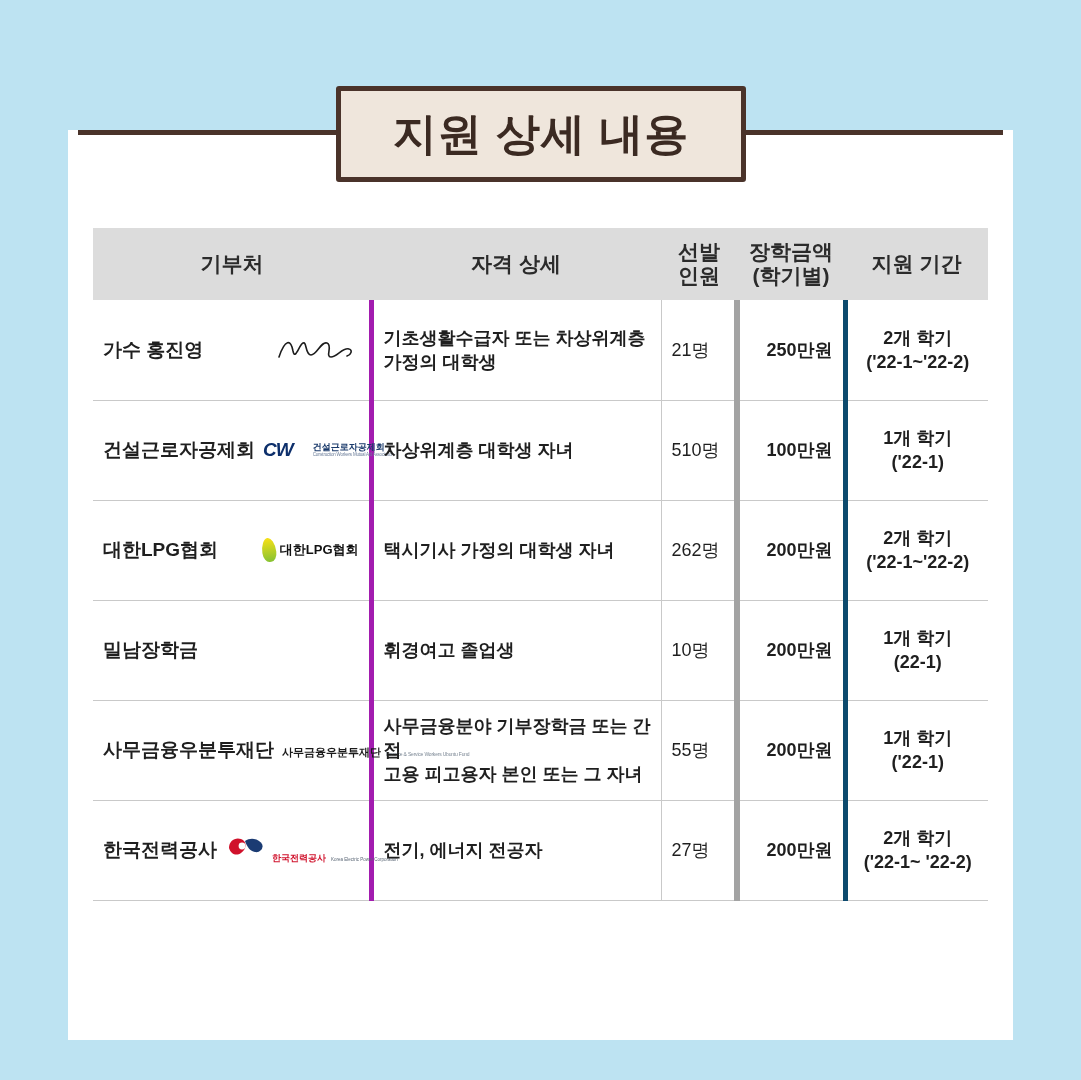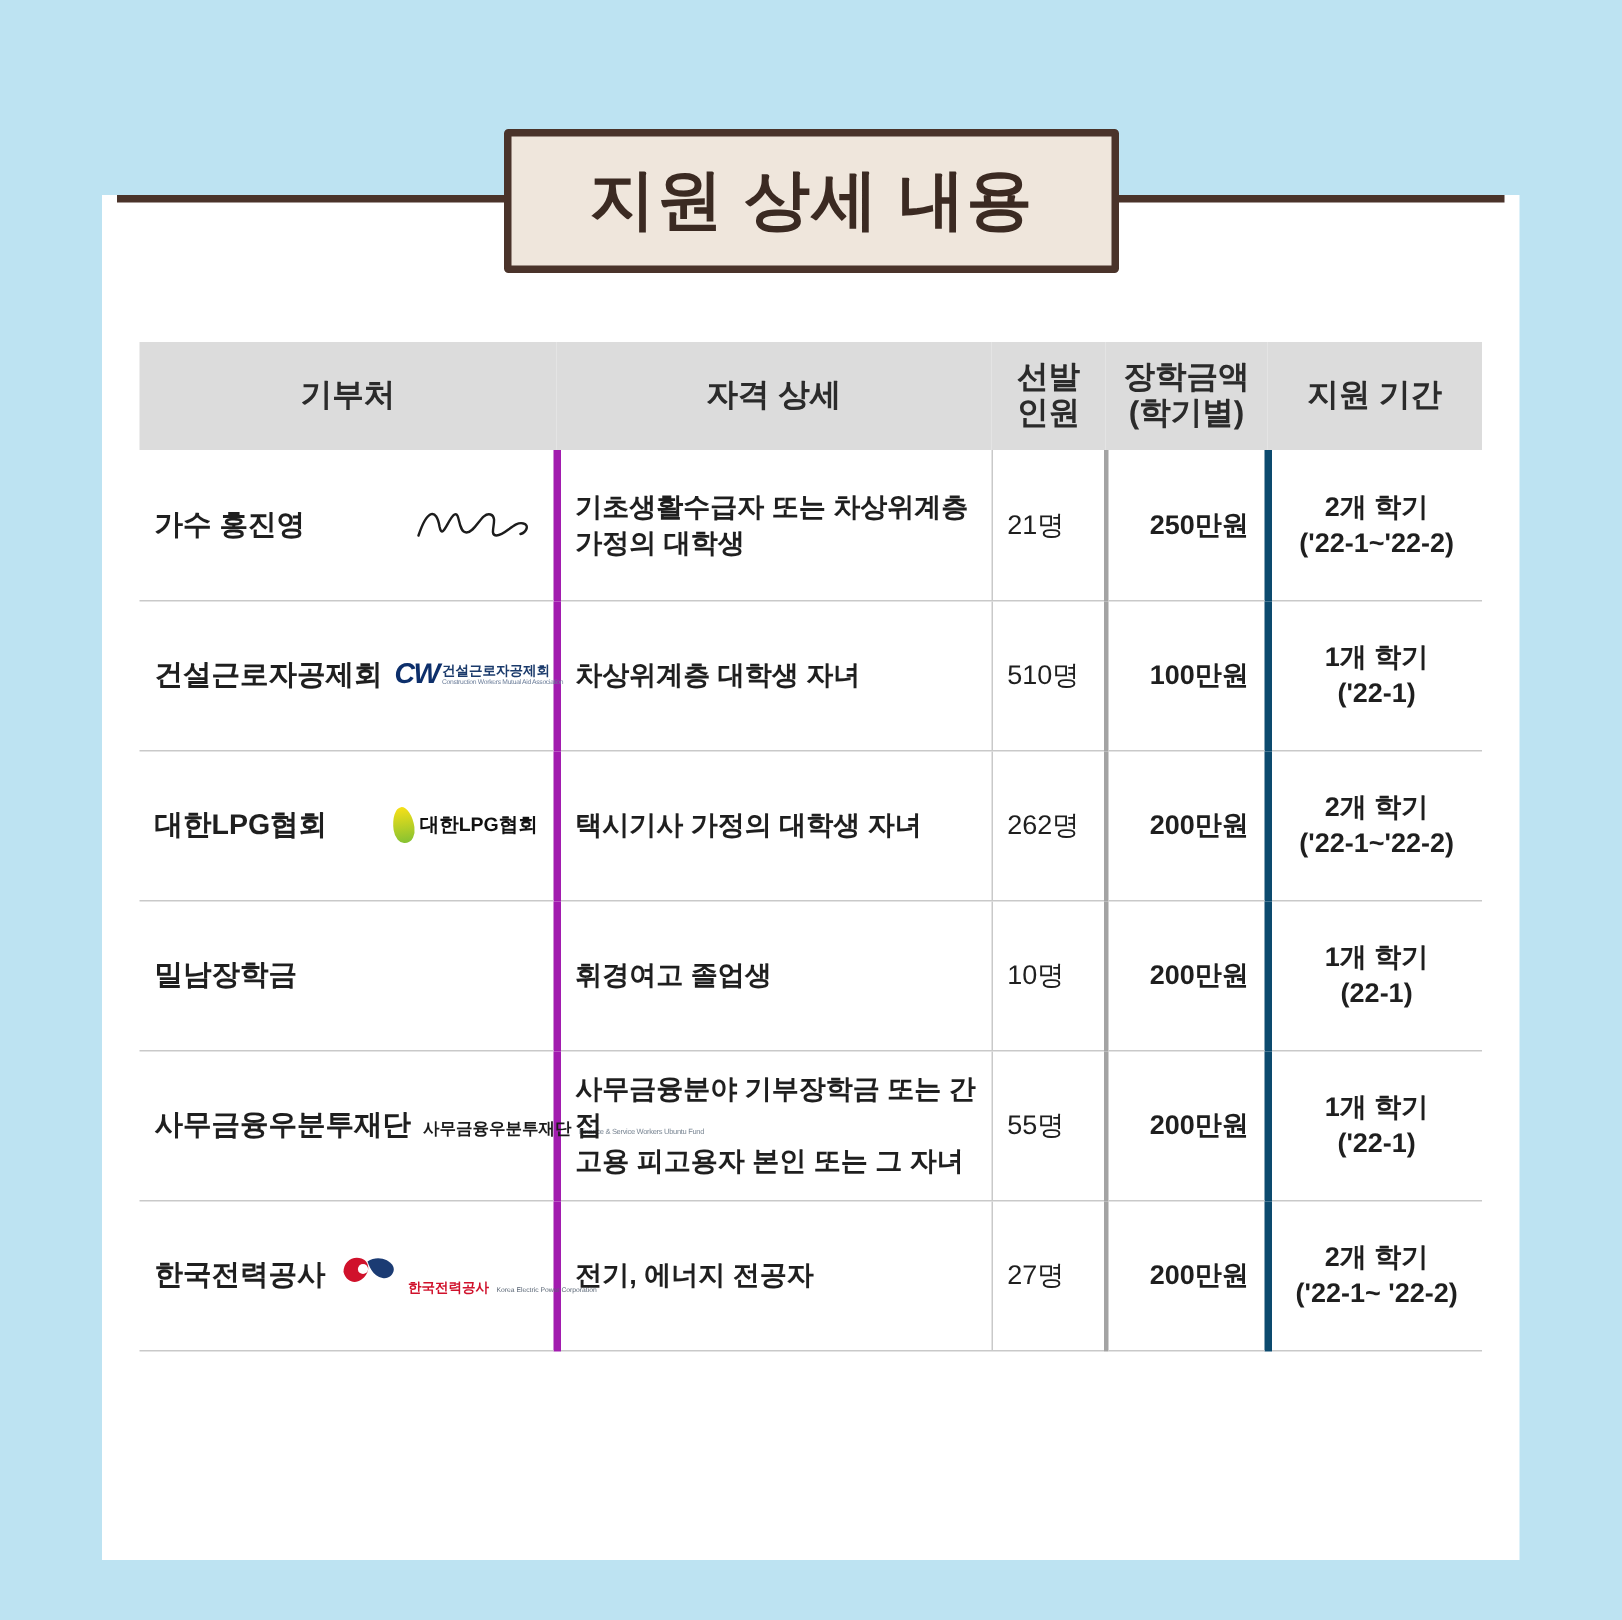--- a/index.html
+++ b/index.html
@@ -150,7 +150,7 @@
     font-weight: normal;
   }
   td.amount-cell {
-    border-left: 3px solid #a3a3a3;
+    border-left: 6px solid #a3a3a3;
     text-align: right;
     padding-right: 14px;
     font-size: 18px;

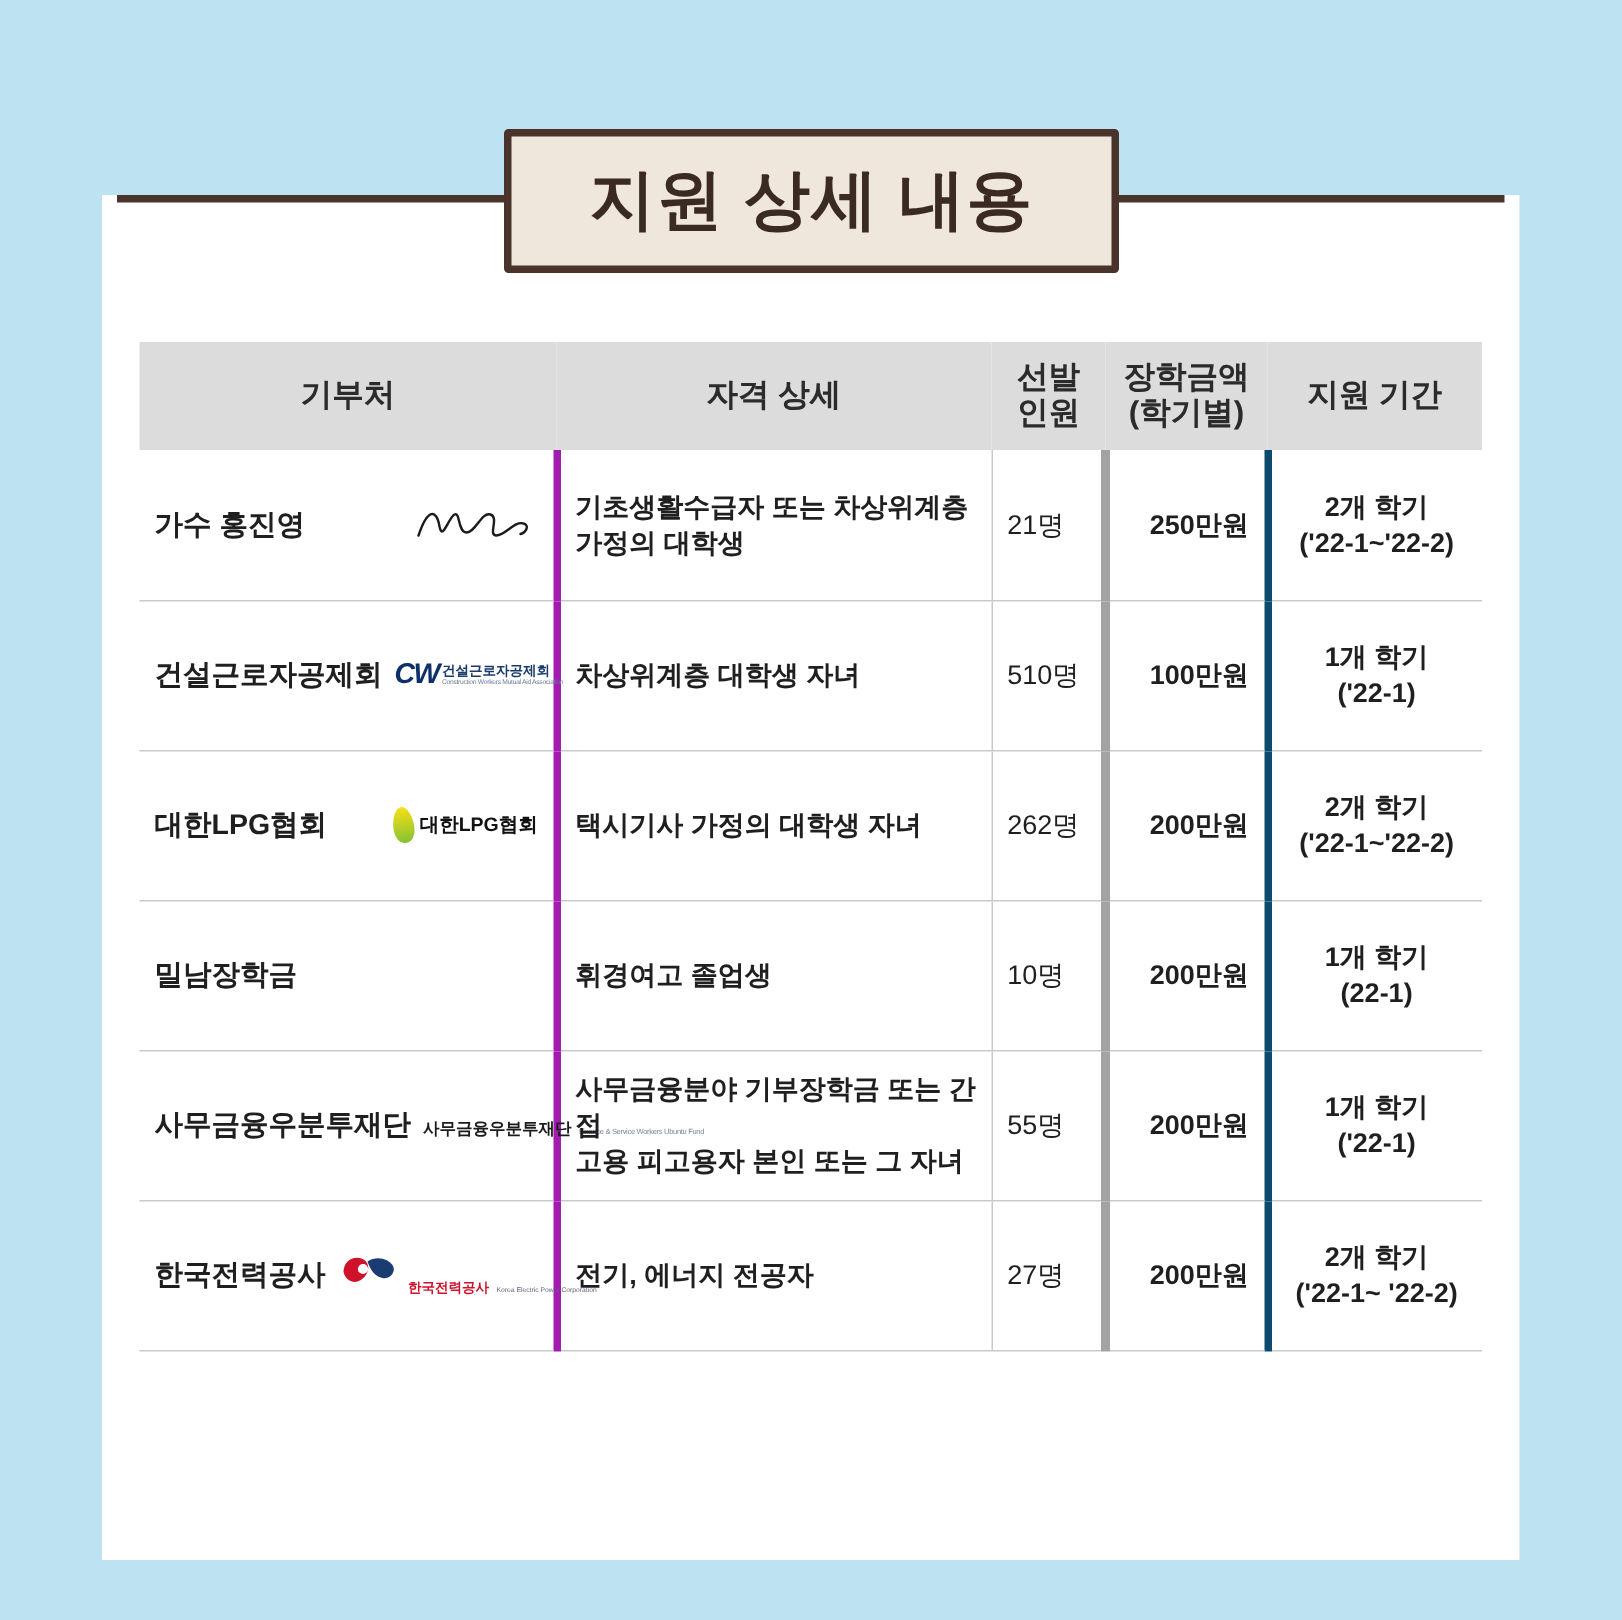--- a/index.html
+++ b/index.html
@@ -170,7 +170,7 @@
   .logo-cw {
     display: flex;
     align-items: center;
-    gap: 2px;
+    gap: 20px;
   }
   .logo-cw .mark {
     font-size: 19px;

